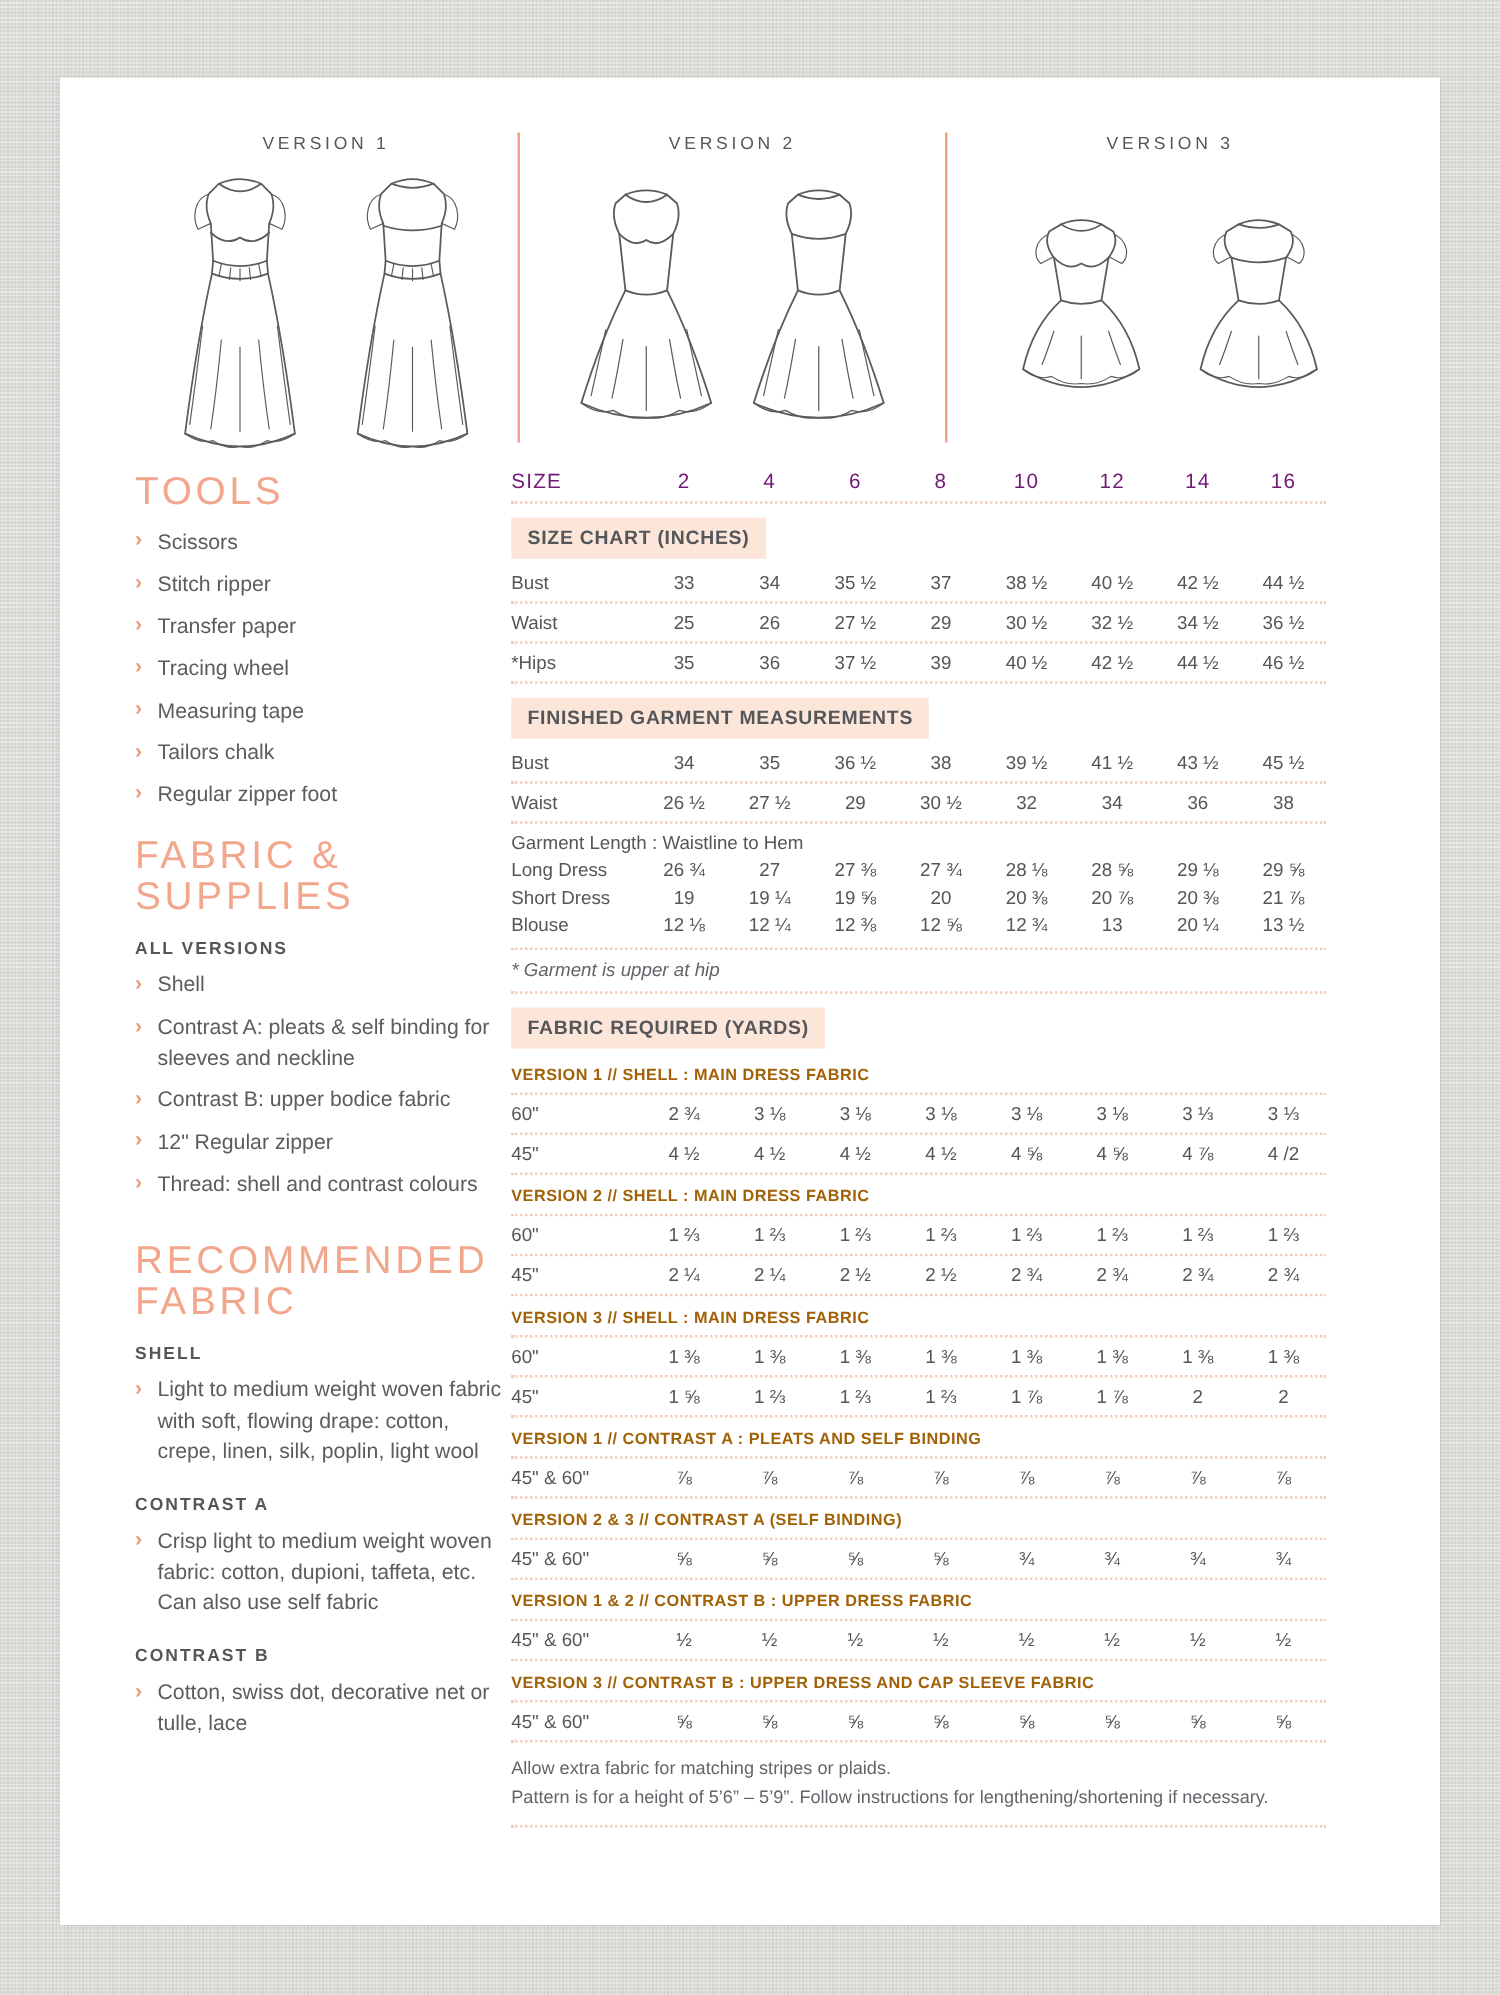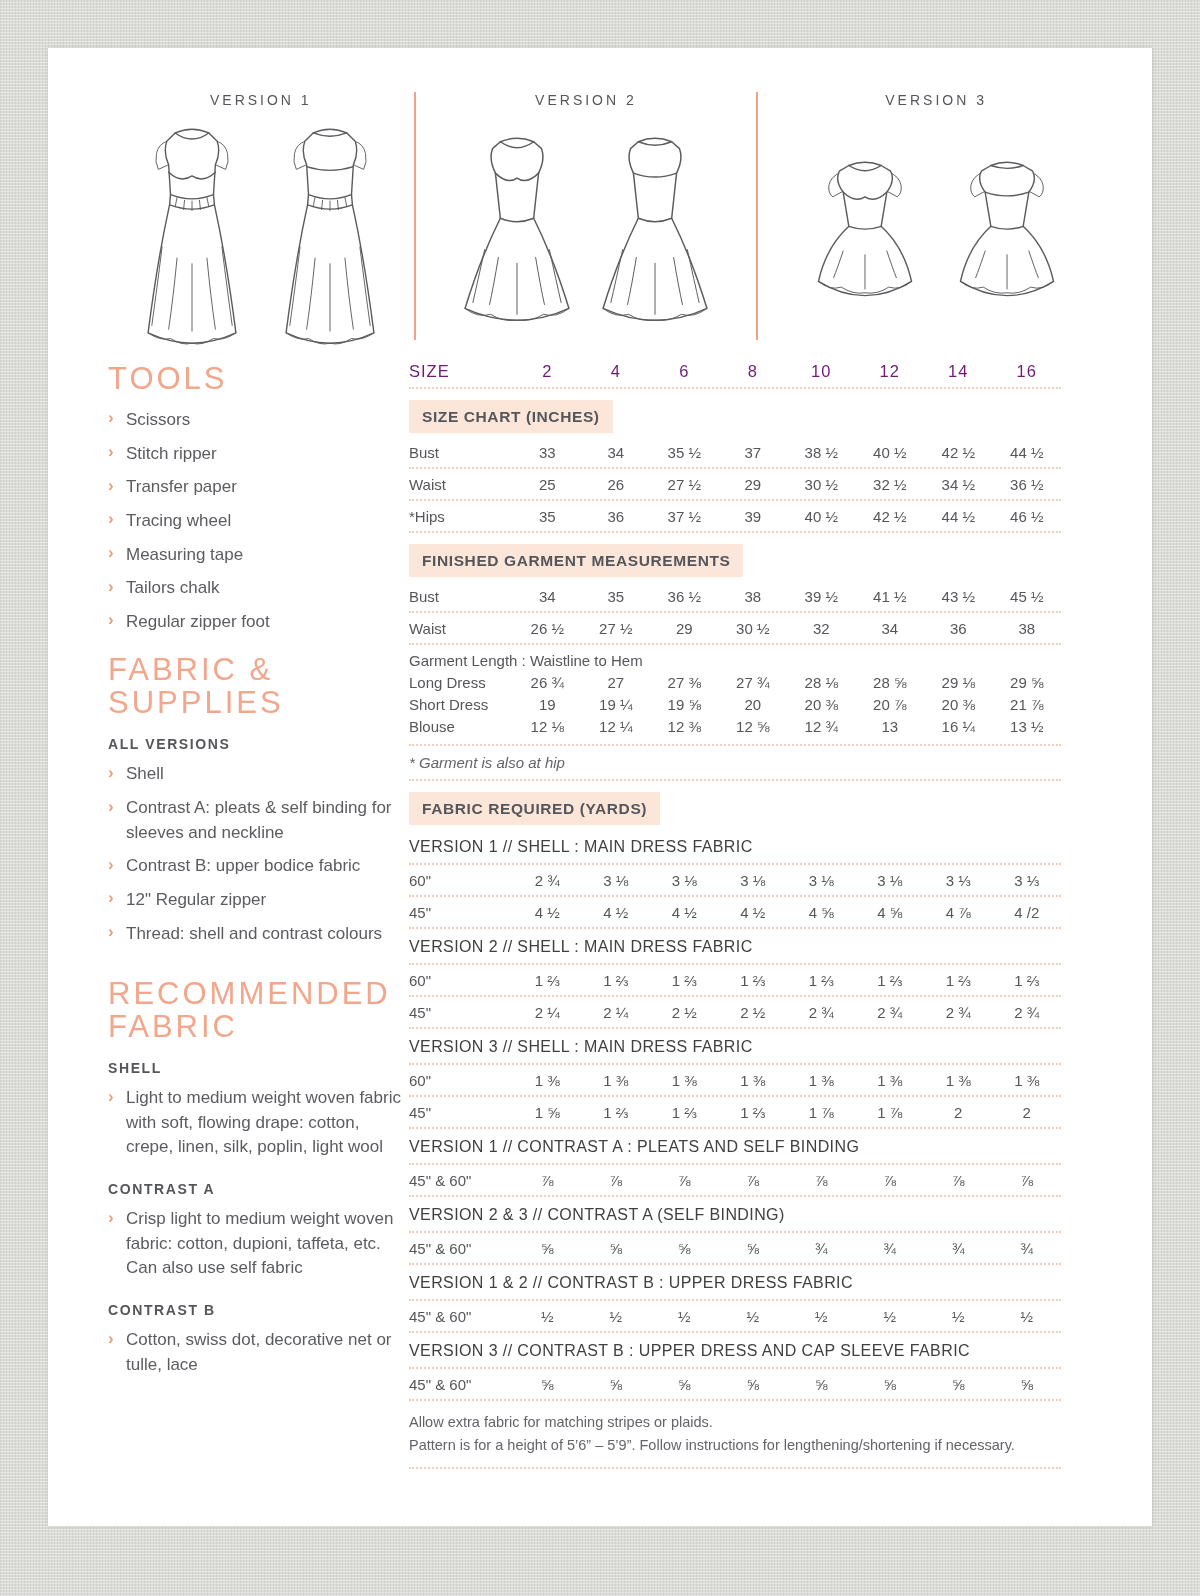--- a/index.html
+++ b/index.html
@@ -14,7 +14,7 @@
   }
   .canvas{ position:relative; width:1200px; height:1596px; }
   .page{
-    position:absolute; left:48px; top:48px; width:1104px; height:1478px;
+    position:absolute; left:48px; top:62px; width:1104px; height:1478px;
     background:#ffffff; box-shadow:0 0 4px rgba(0,0,0,.12);
     padding:44px 38px 0 60px;
   }

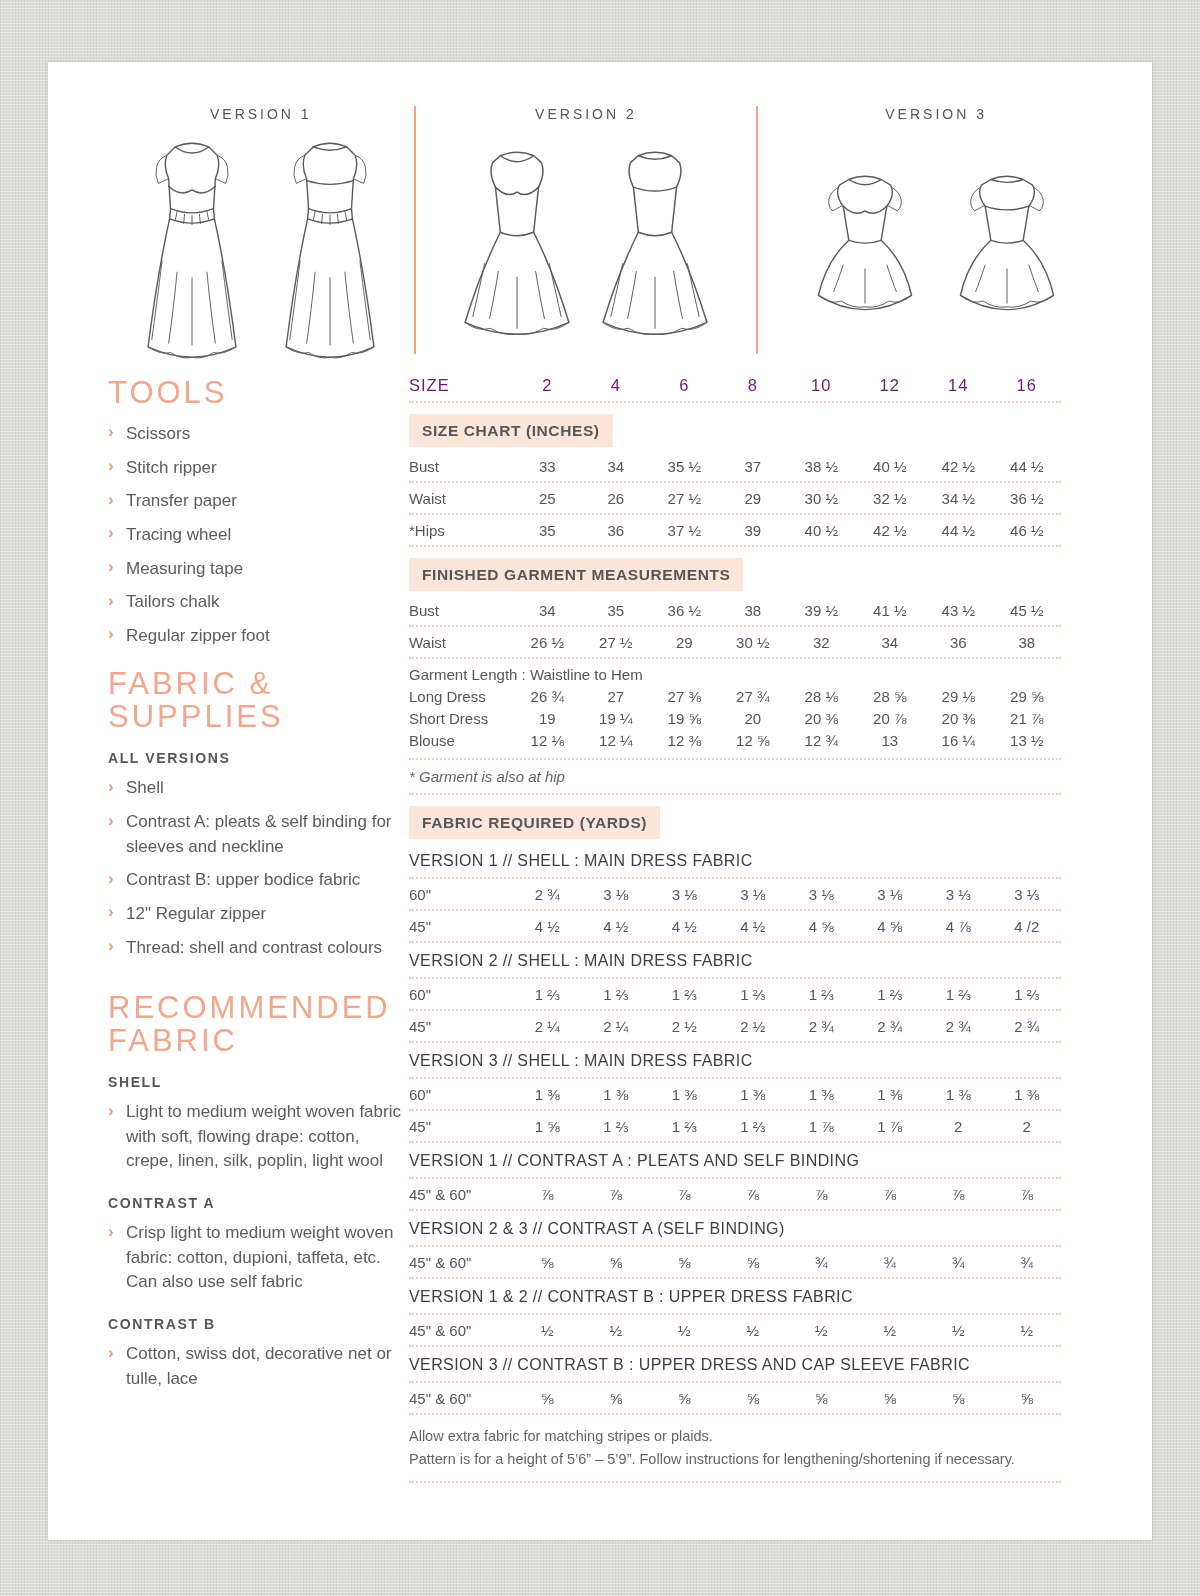--- a/index.html
+++ b/index.html
@@ -318,7 +318,7 @@
               <span class="t-label">Blouse</span>
               <span class="cells">
                 
-              <span class="t-cell">12 ⅛</span><span class="t-cell">12 ¼</span><span class="t-cell">12 ⅜</span><span class="t-cell">12 ⅝</span><span class="t-cell">12 ¾</span><span class="t-cell">13</span><span class="t-cell">16 ¼</span><span class="t-cell">13 ½</span></span>
+              <span class="t-cell">12 ⅛</span><span class="t-cell">12 ¼</span><span class="t-cell">12 ⅜</span><span class="t-cell">12 ⅝</span><span class="t-cell">12 ¾</span><span class="t-cell">13</span><span class="t-cell">20 ¼</span><span class="t-cell">13 ½</span></span>
             </div>
             </div>
         </div>

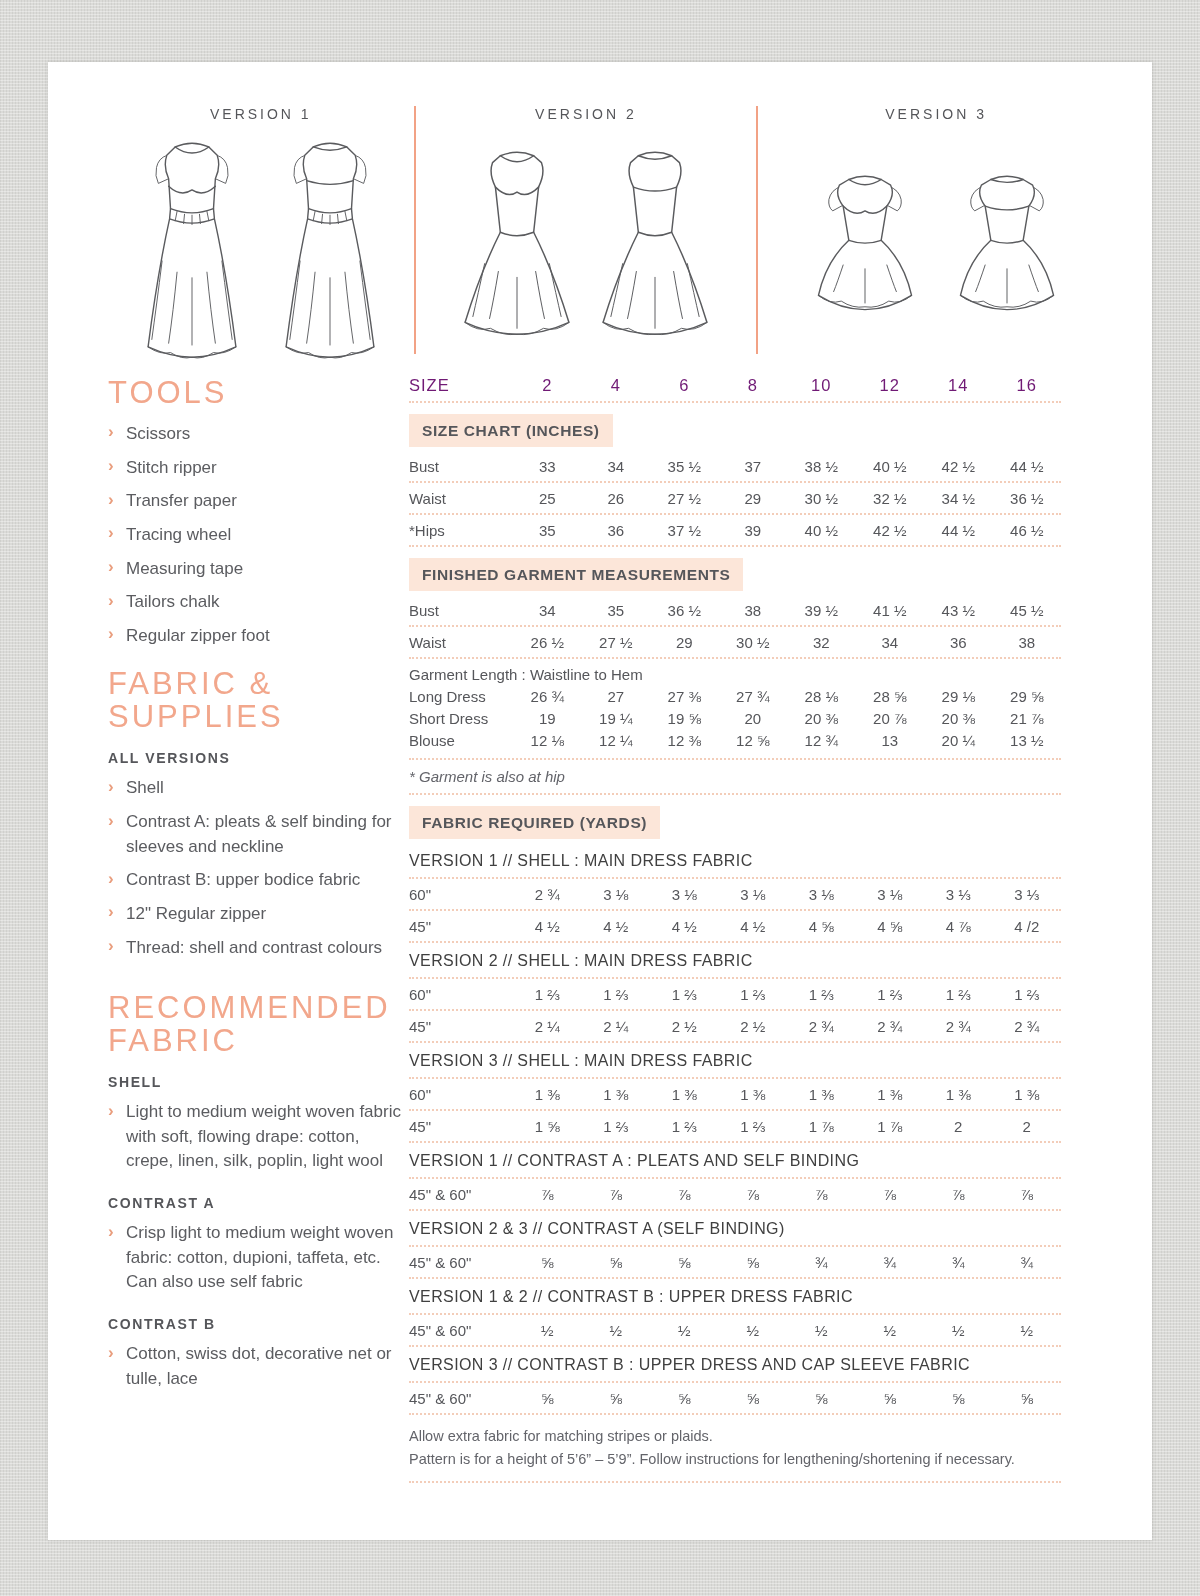--- a/index.html
+++ b/index.html
@@ -323,7 +323,7 @@
             </div>
         </div>
 
-        <div class="footnote-row">* Garment is also at hip</div>
+        <div class="footnote-row">* Garment is upper at hip</div>
 
         <div class="chipwrap">
           <span class="chip">FABRIC REQUIRED (YARDS)</span>

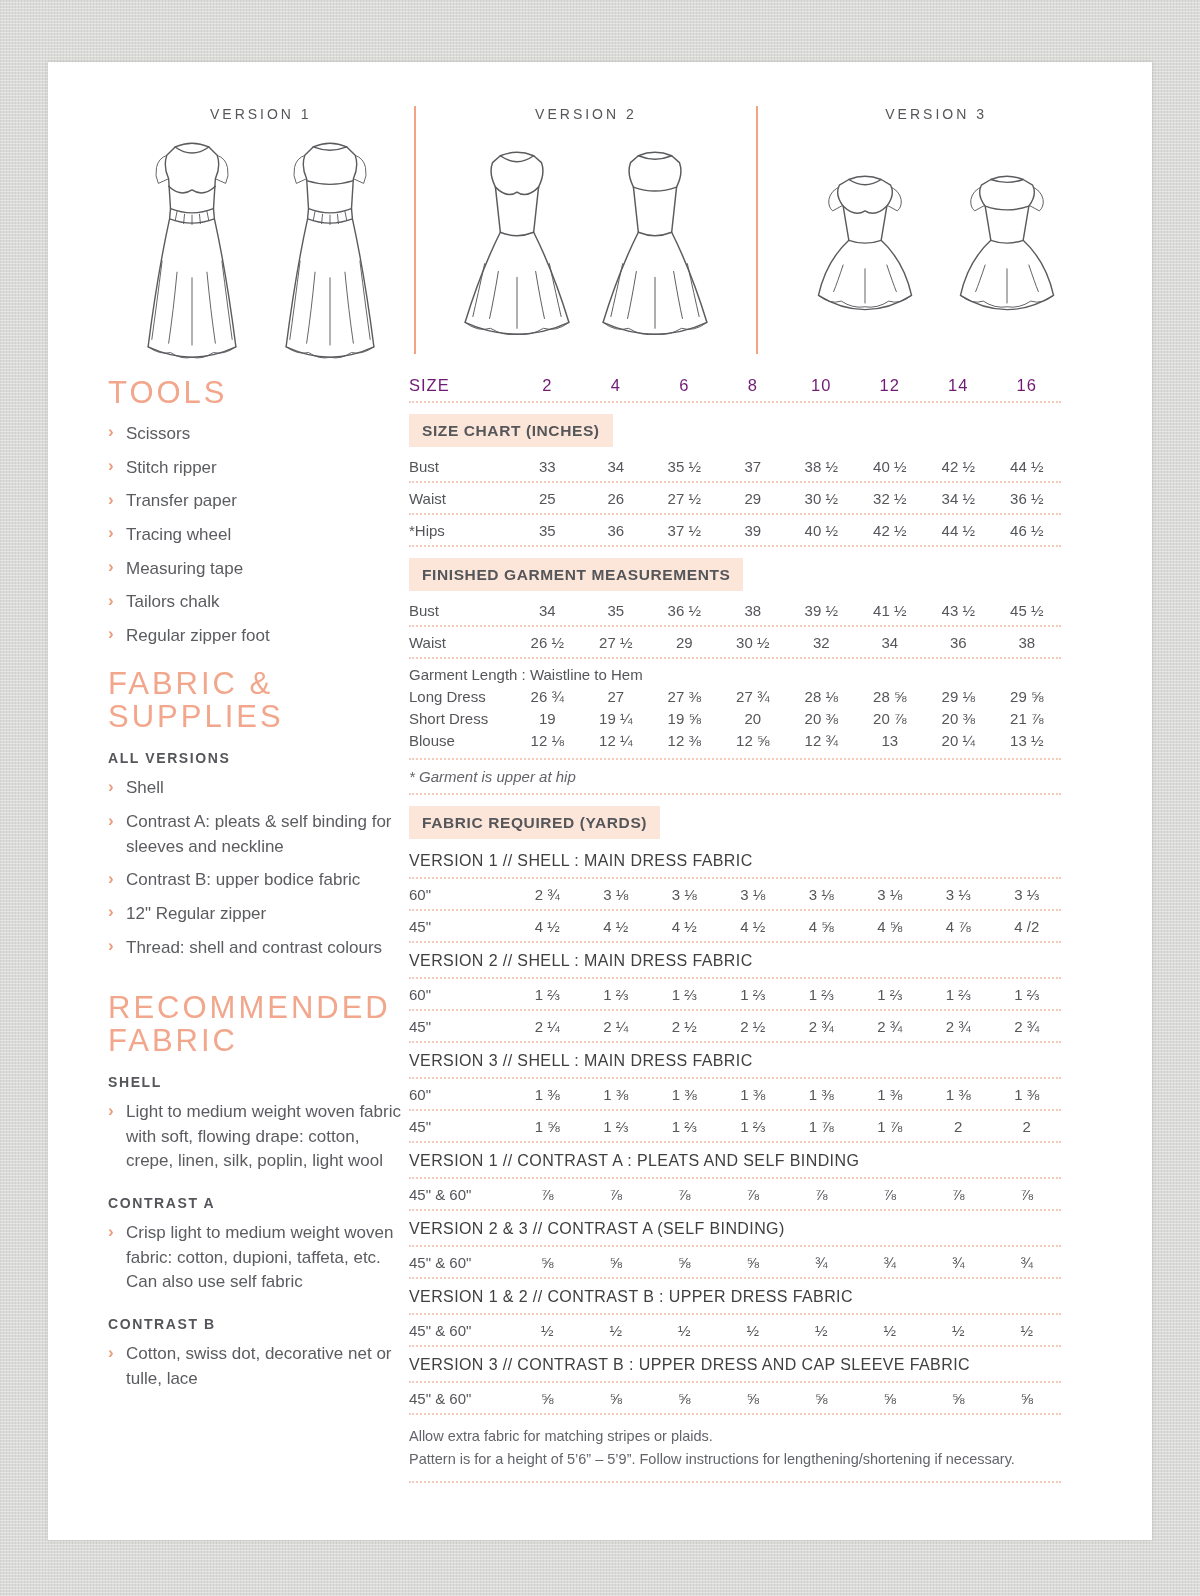--- a/index.html
+++ b/index.html
@@ -90,7 +90,7 @@
     font-style:italic; font-size:15px; color:#63646a;
   }
   .sec-heading{
-    font-size:16px; font-weight:400; letter-spacing:.4px; color:#404040;
+    font-size:13px; font-weight:700; letter-spacing:.4px; color:#a16207;
     padding:9px 0 7px; border-bottom:2px dotted #f3cdb9;
   }
   .notes{ padding:10px 0 10px; border-bottom:2px dotted #f3cdb9; }

